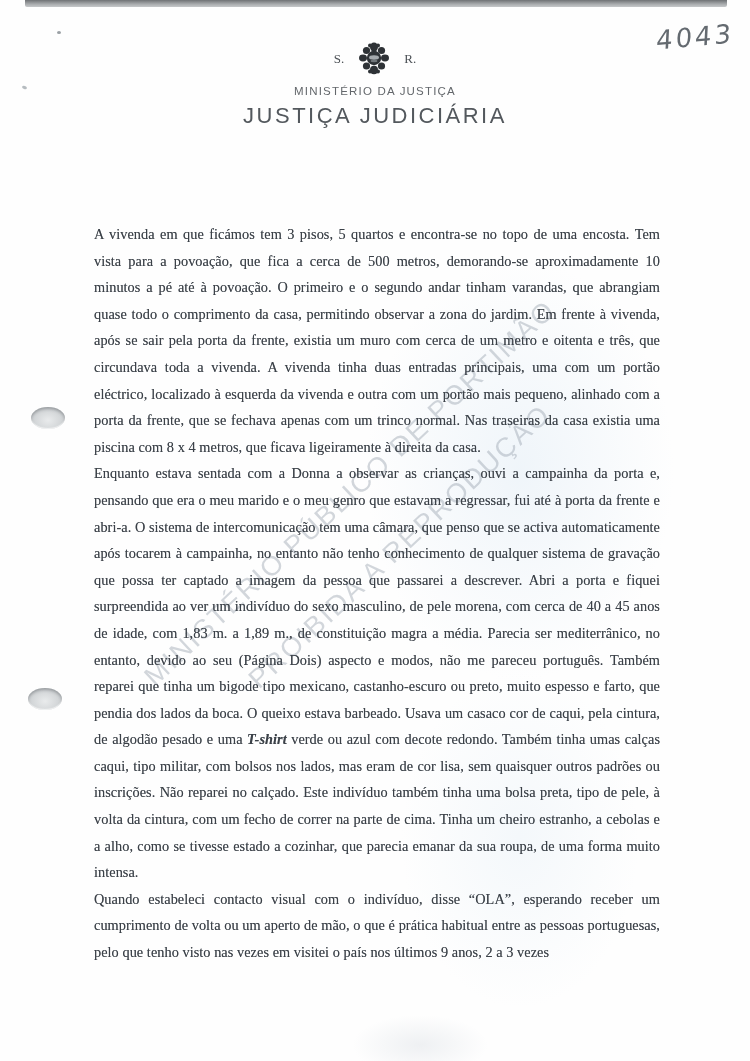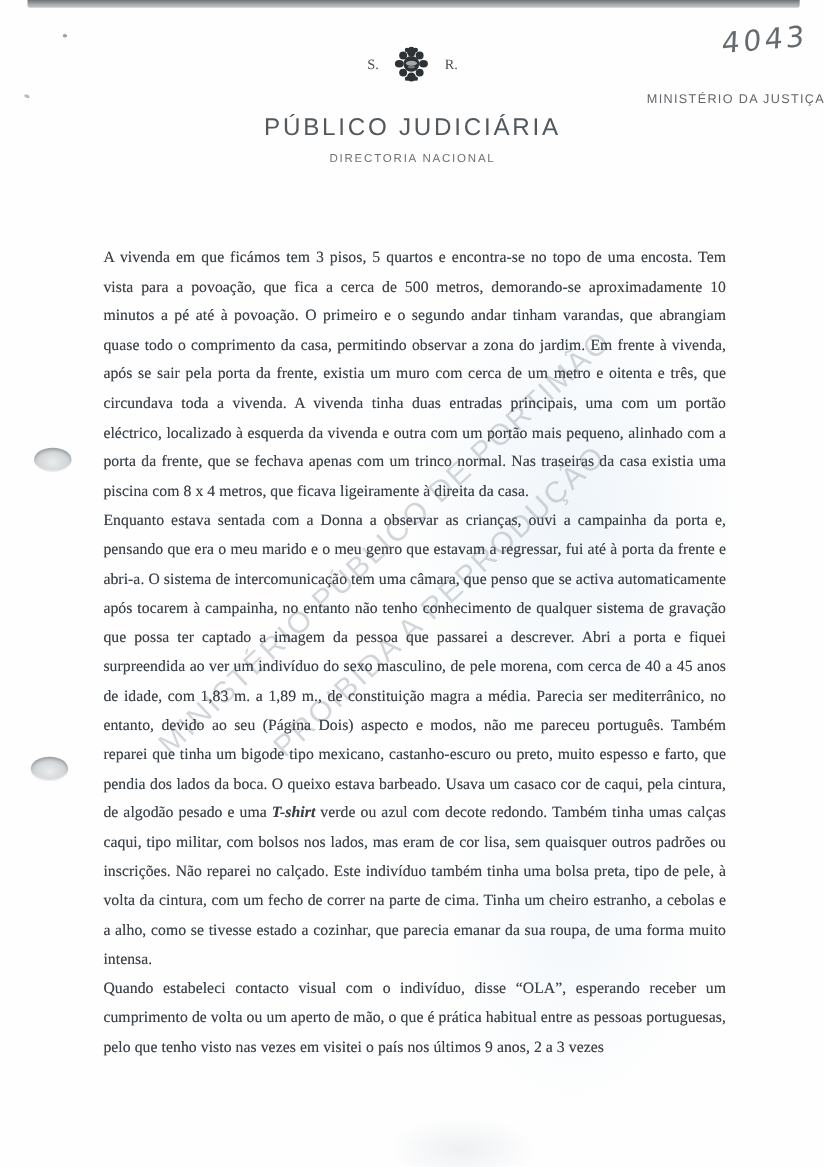--- a/index.html
+++ b/index.html
@@ -42,7 +42,7 @@
   .crest-row{display:flex;align-items:center;justify-content:center;gap:14px;height:34px;}
   .initial{font-family:"Liberation Serif",serif;font-size:13px;color:#4c5156;}
   .crest{width:32px;height:34px;display:inline-block;}
-  .ministry{margin-top:9px;font-family:"Liberation Sans",sans-serif;font-size:11.5px;letter-spacing:1.2px;color:#63676b;text-align:right;}
+  .ministry{margin-top:9px;font-family:"Liberation Sans",sans-serif;font-size:11.5px;letter-spacing:1.2px;color:#63676b;}
   .agency{margin-top:6px;font-family:"Liberation Sans",sans-serif;font-size:22px;letter-spacing:2.5px;color:#53585d;}
   .directorate{margin-top:9px;font-family:"Liberation Sans",sans-serif;font-size:10.5px;letter-spacing:1.6px;color:#6d7175;}
   

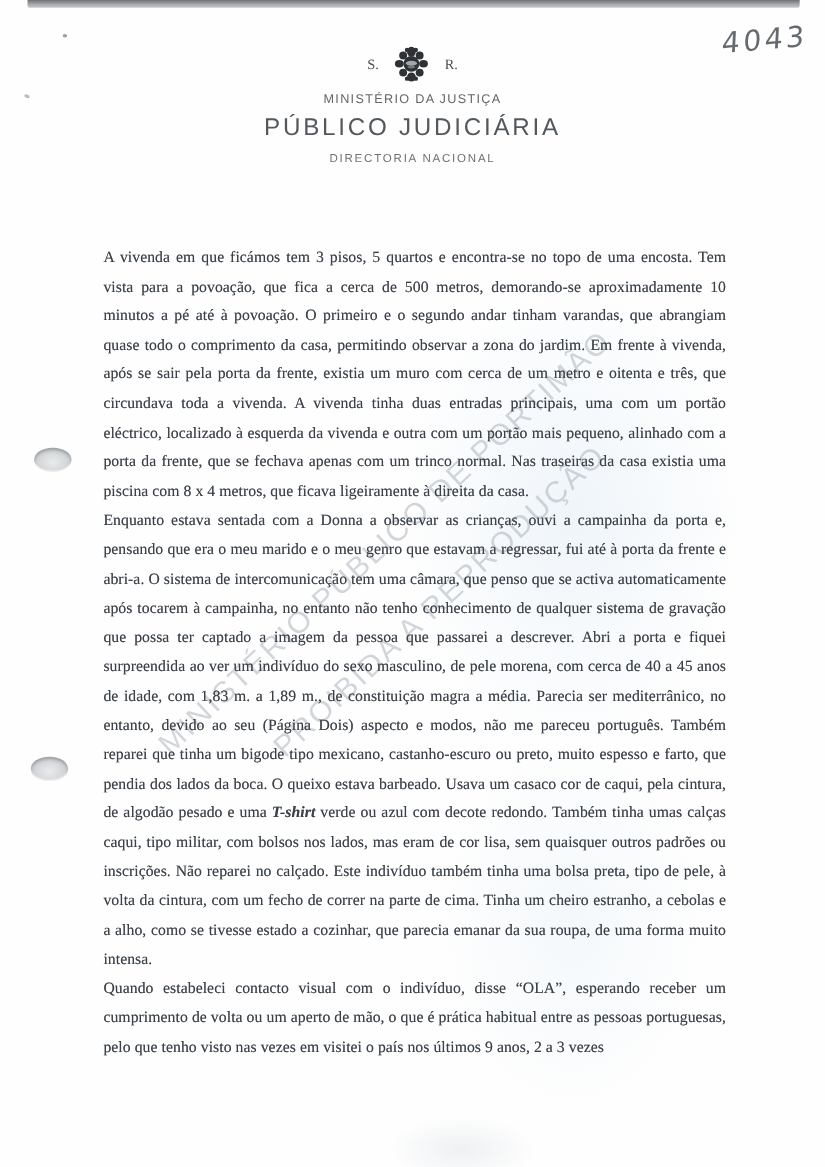--- a/index.html
+++ b/index.html
@@ -117,7 +117,7 @@
     <span class="initial">R.</span>
   </div>
   <div class="ministry">MINISTÉRIO DA JUSTIÇA</div>
-  <div class="agency">PÚBLICO JUDICIÁRIA</div>
+  <div class="agency">JUSTIÇA JUDICIÁRIA</div>
   <div class="directorate">DIRECTORIA NACIONAL</div>
 </div>
 

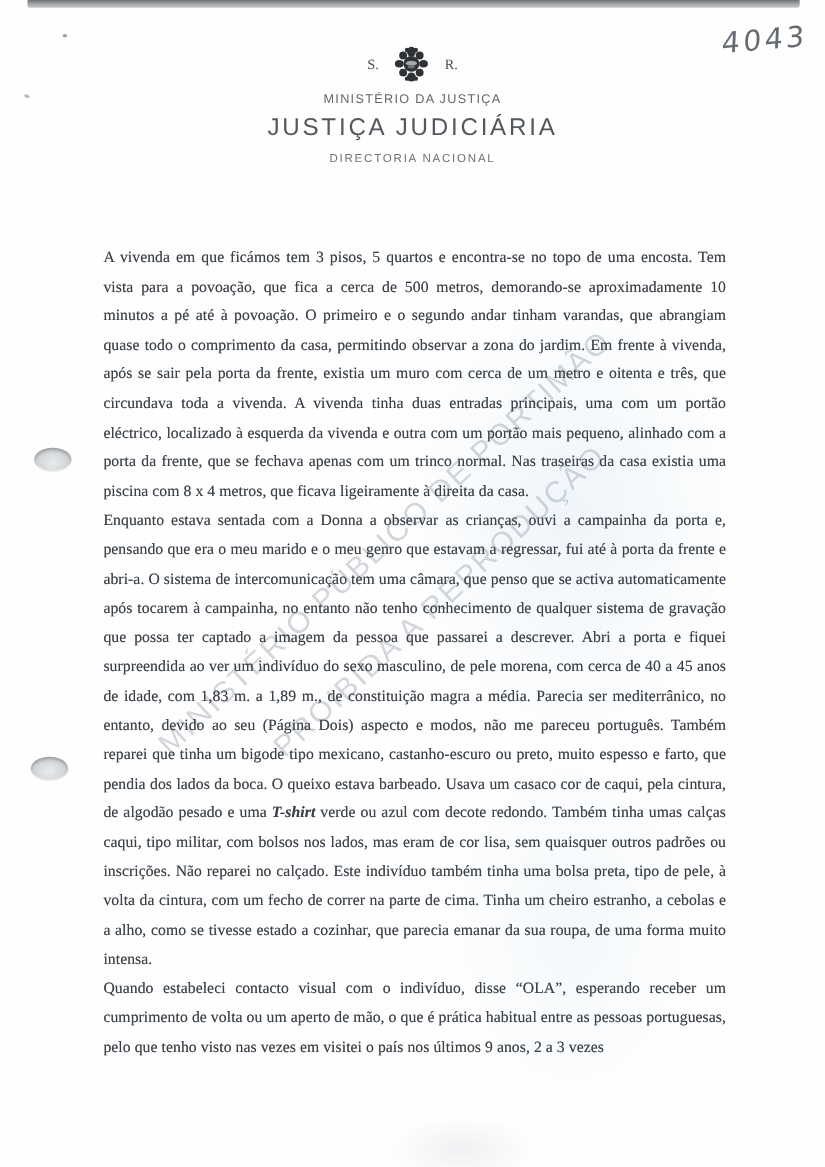--- a/index.html
+++ b/index.html
@@ -118,7 +118,6 @@
   </div>
   <div class="ministry">MINISTÉRIO DA JUSTIÇA</div>
   <div class="agency">JUSTIÇA JUDICIÁRIA</div>
-  <div class="directorate">DIRECTORIA NACIONAL</div>
 </div>
 
 <div class="hole top"></div>

